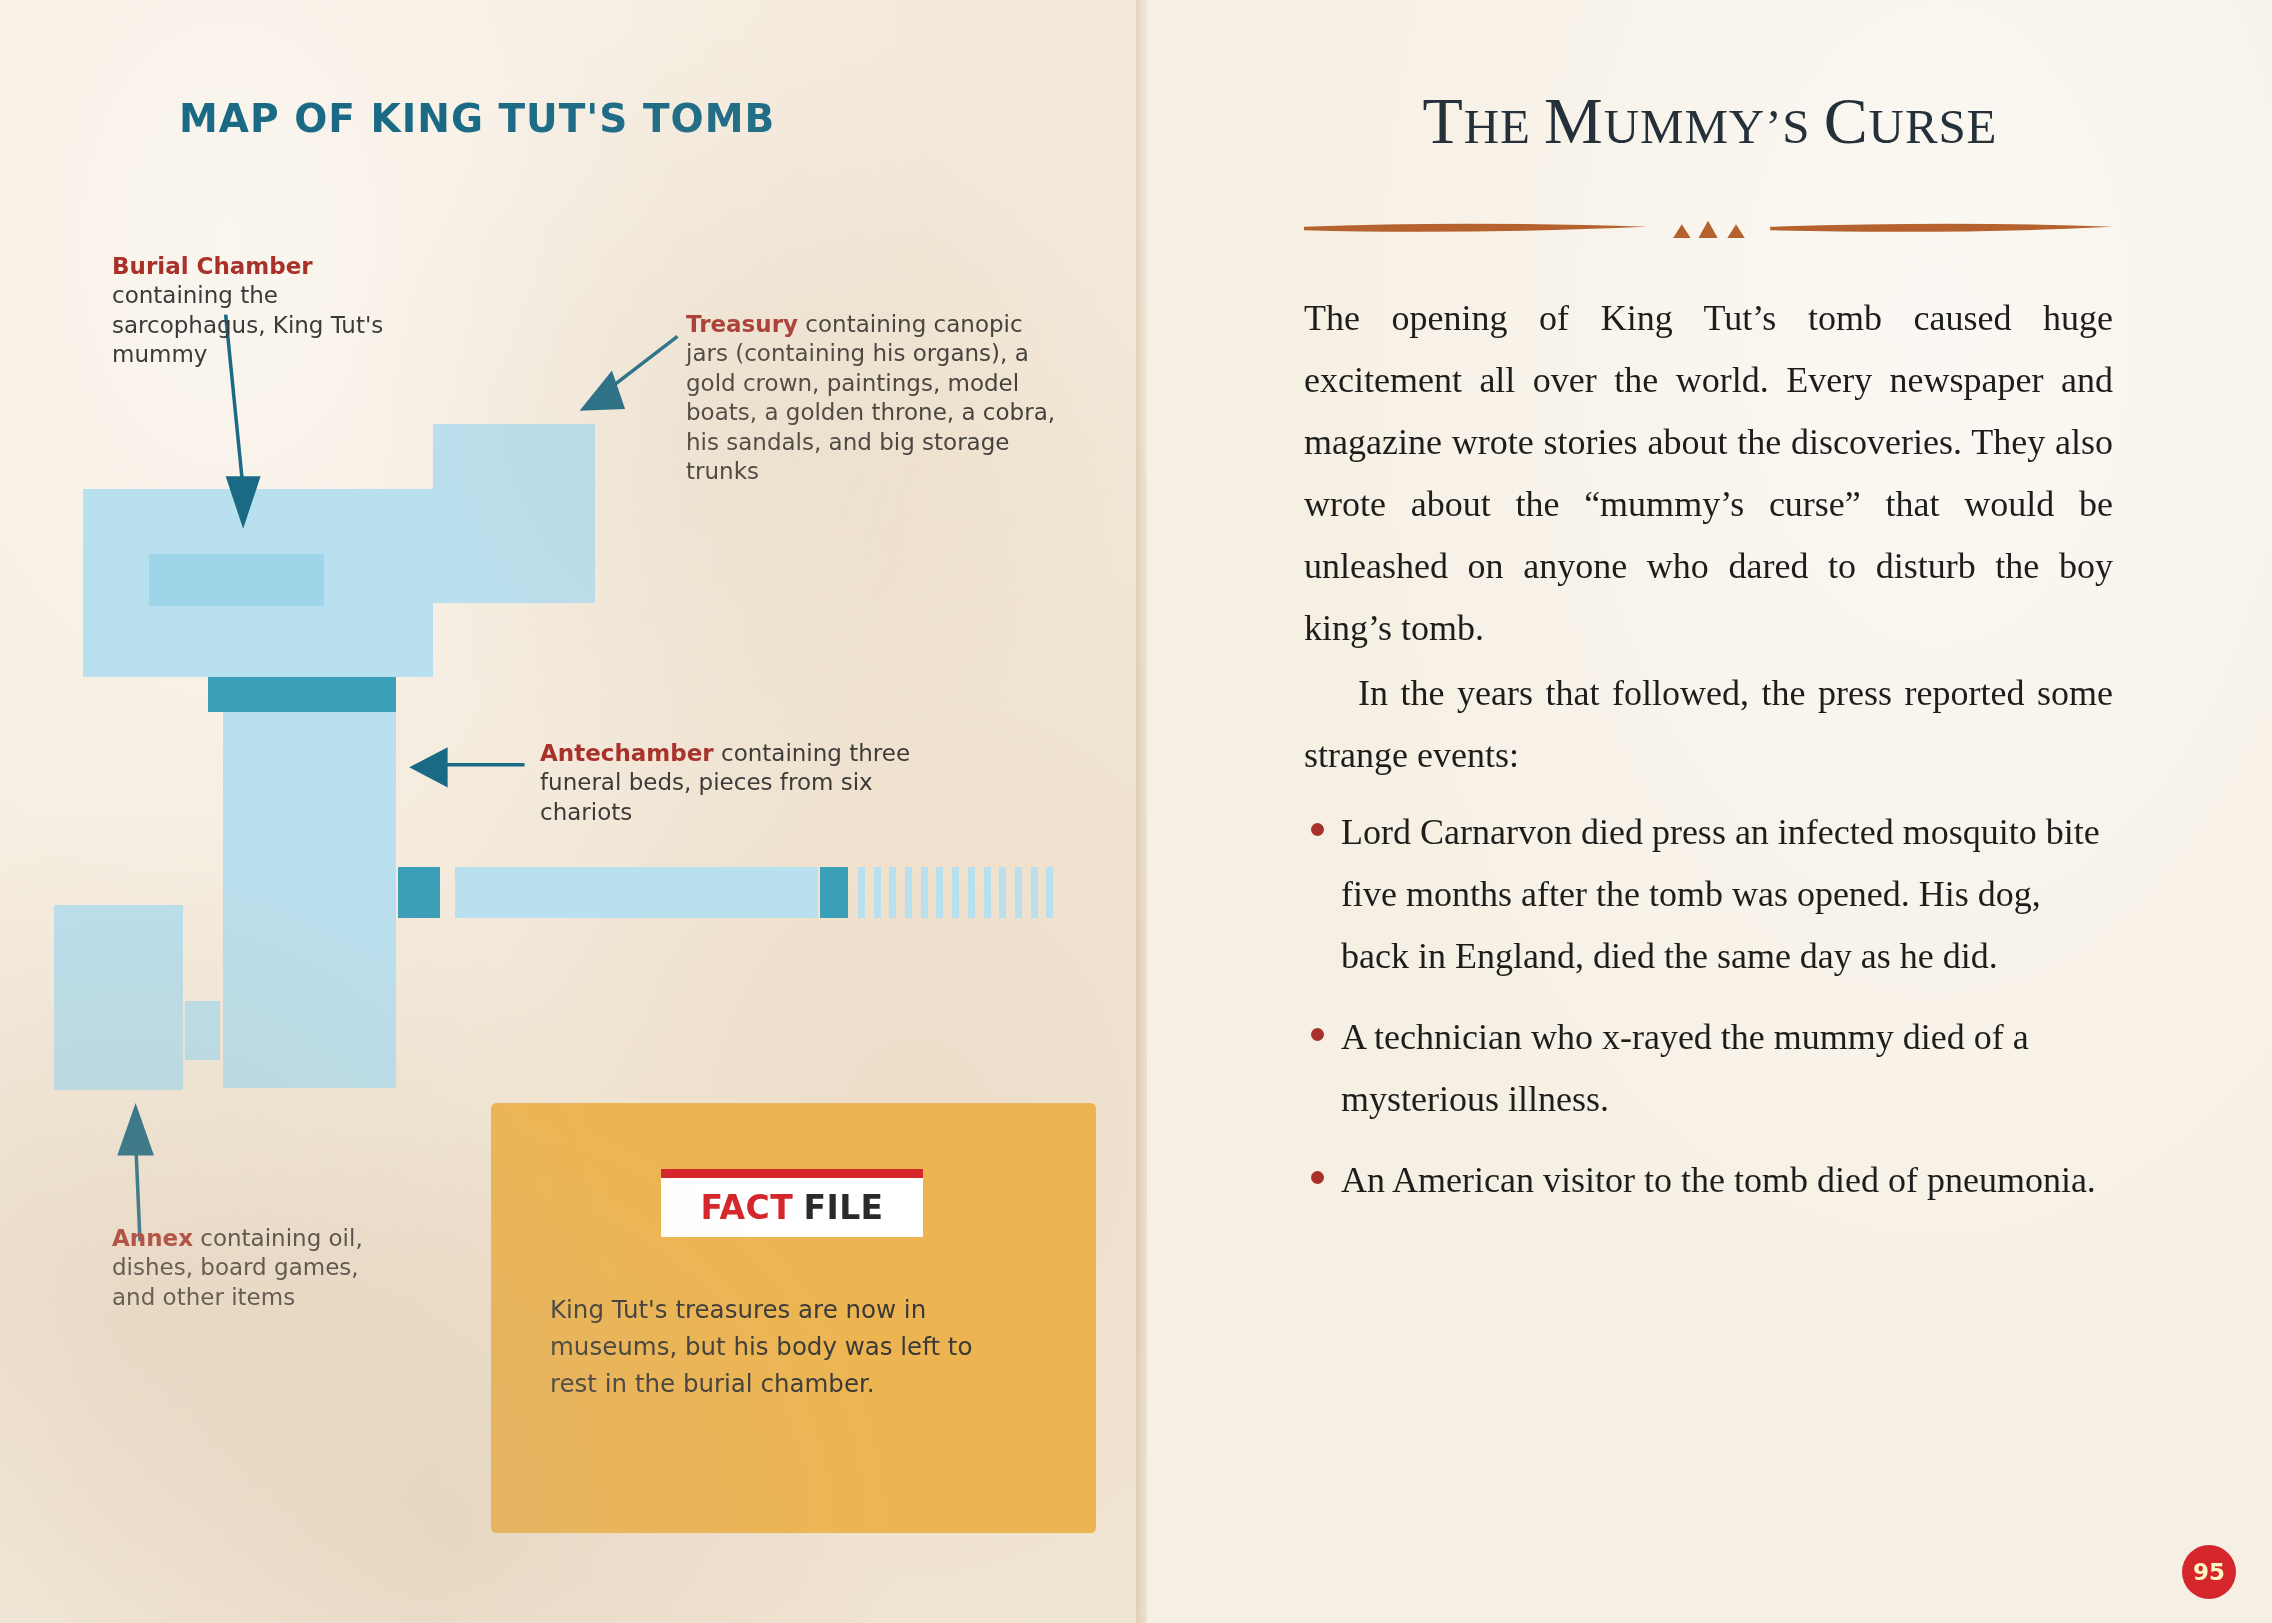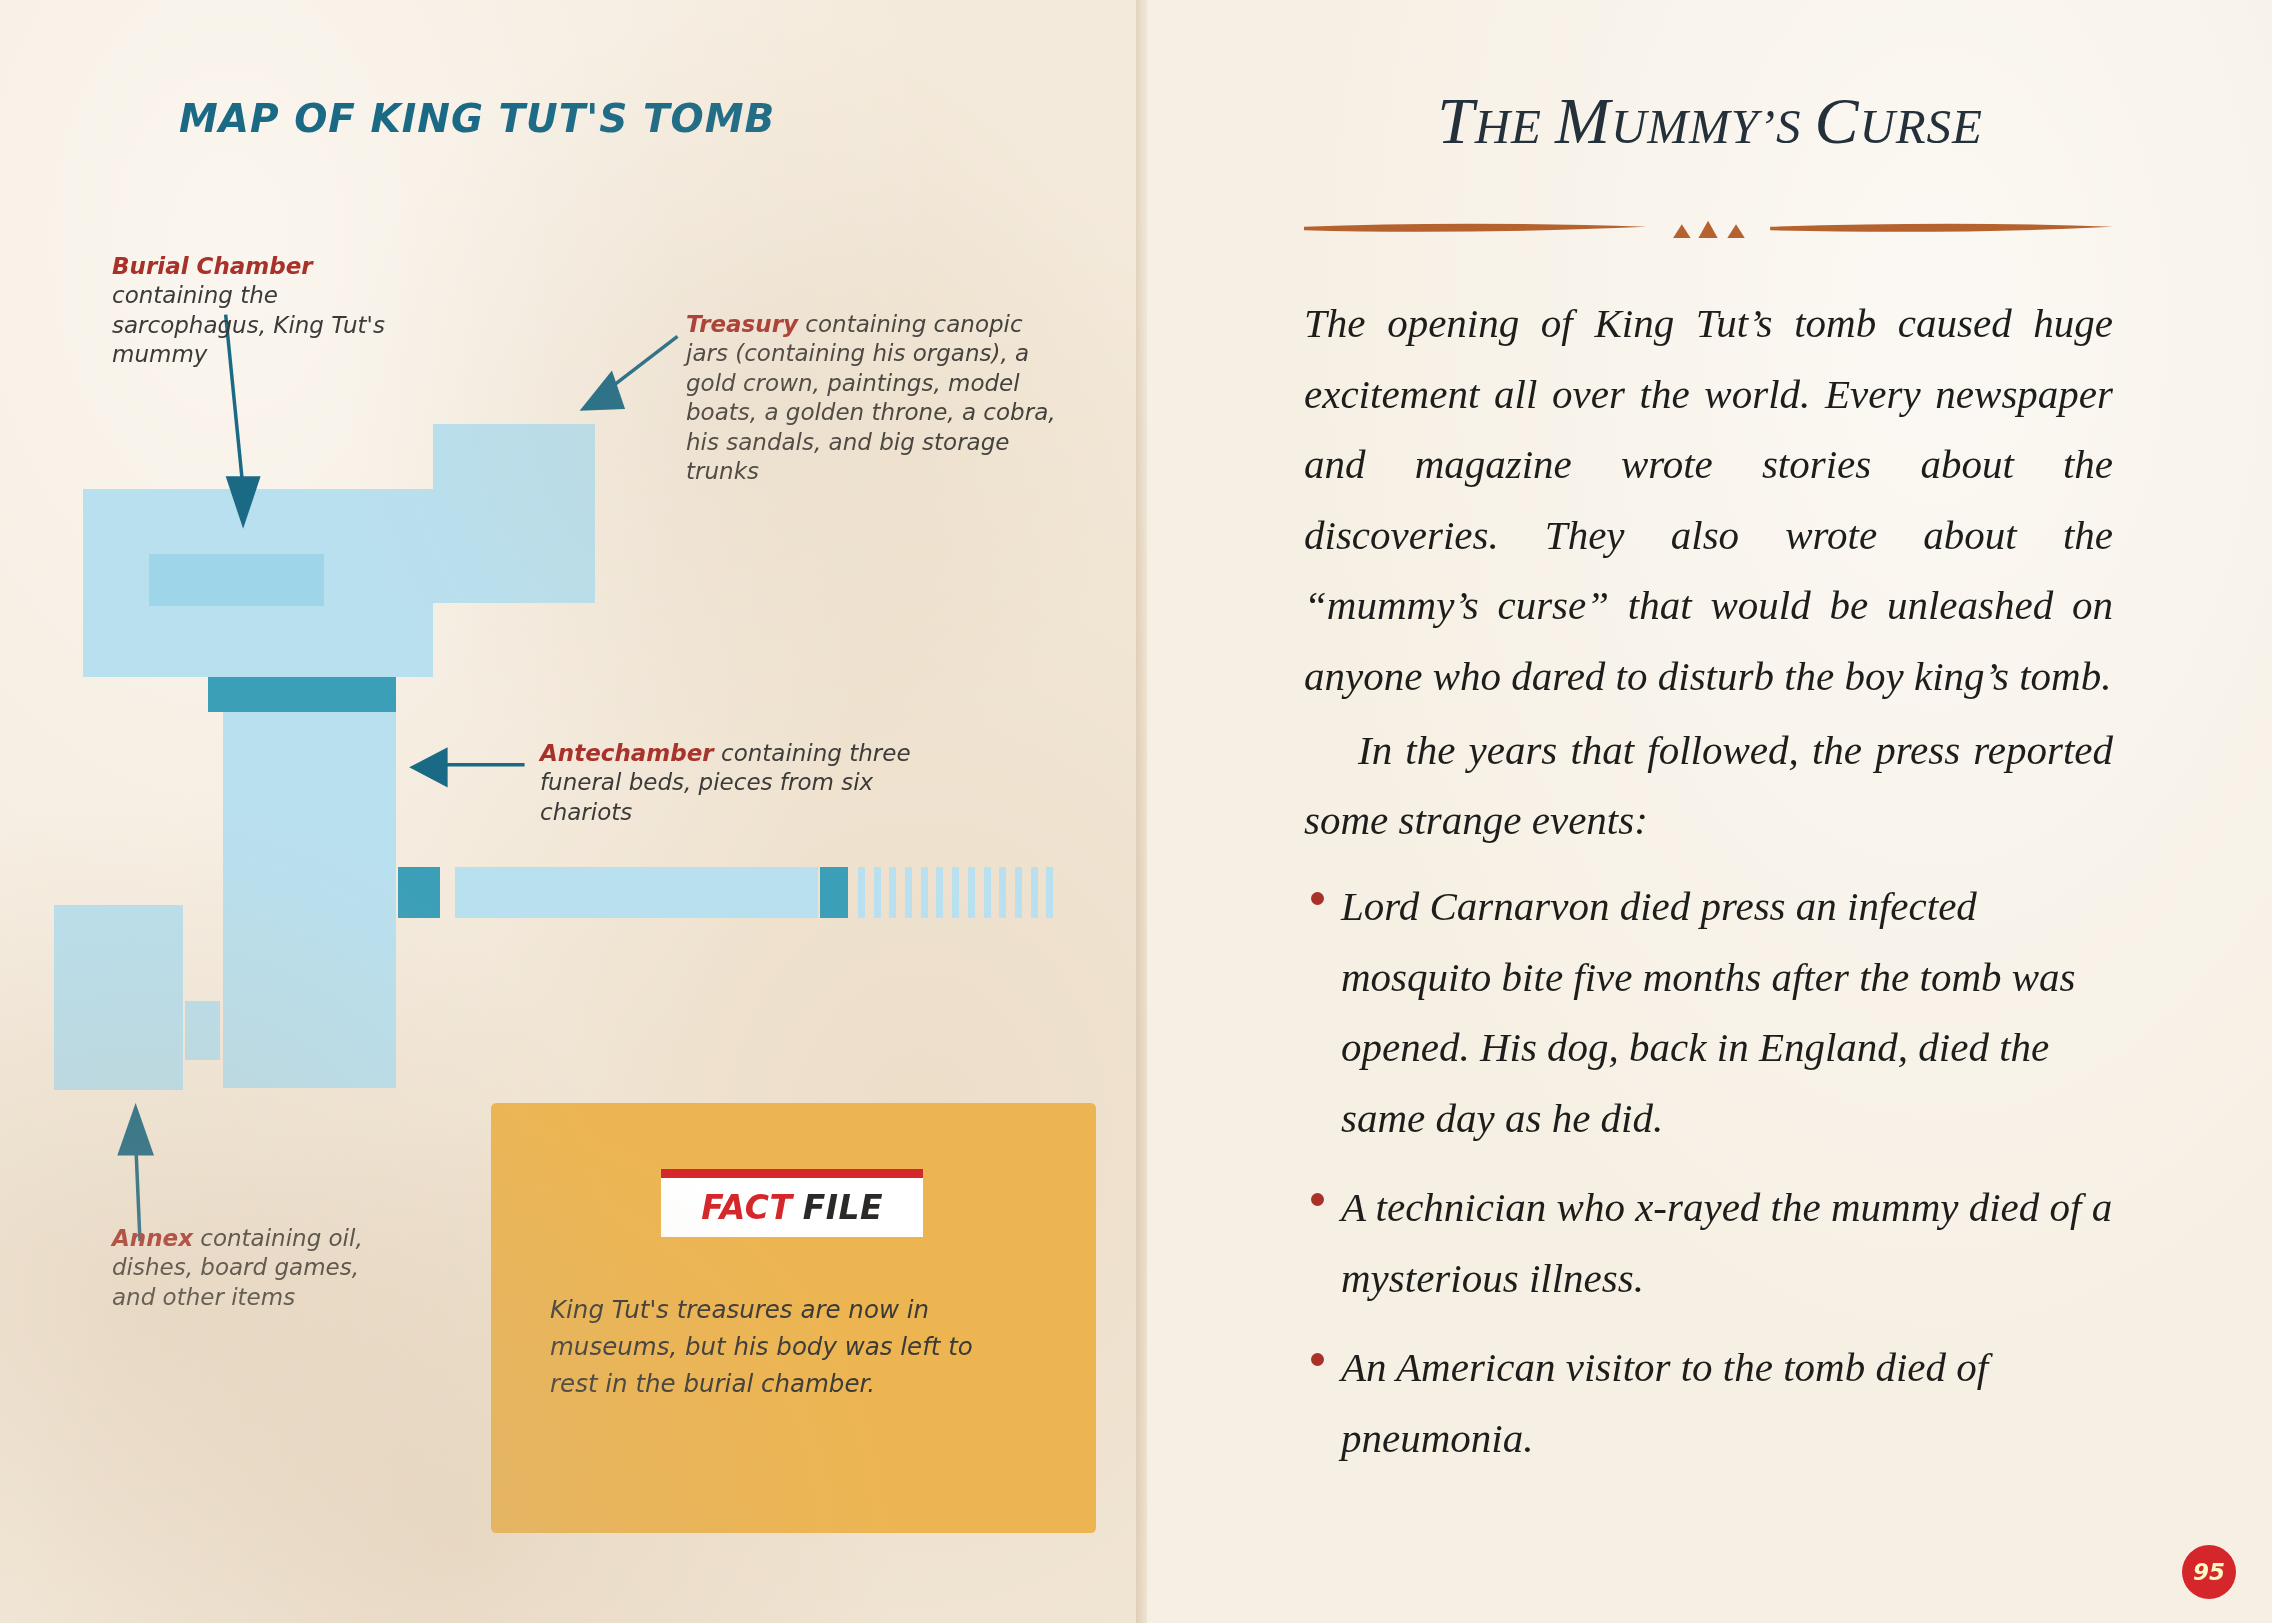--- a/index.html
+++ b/index.html
@@ -18,7 +18,6 @@
     width: 2273px;
     height: 1433px;
     display: flex;
-    font-style: italic;
   }
 
   

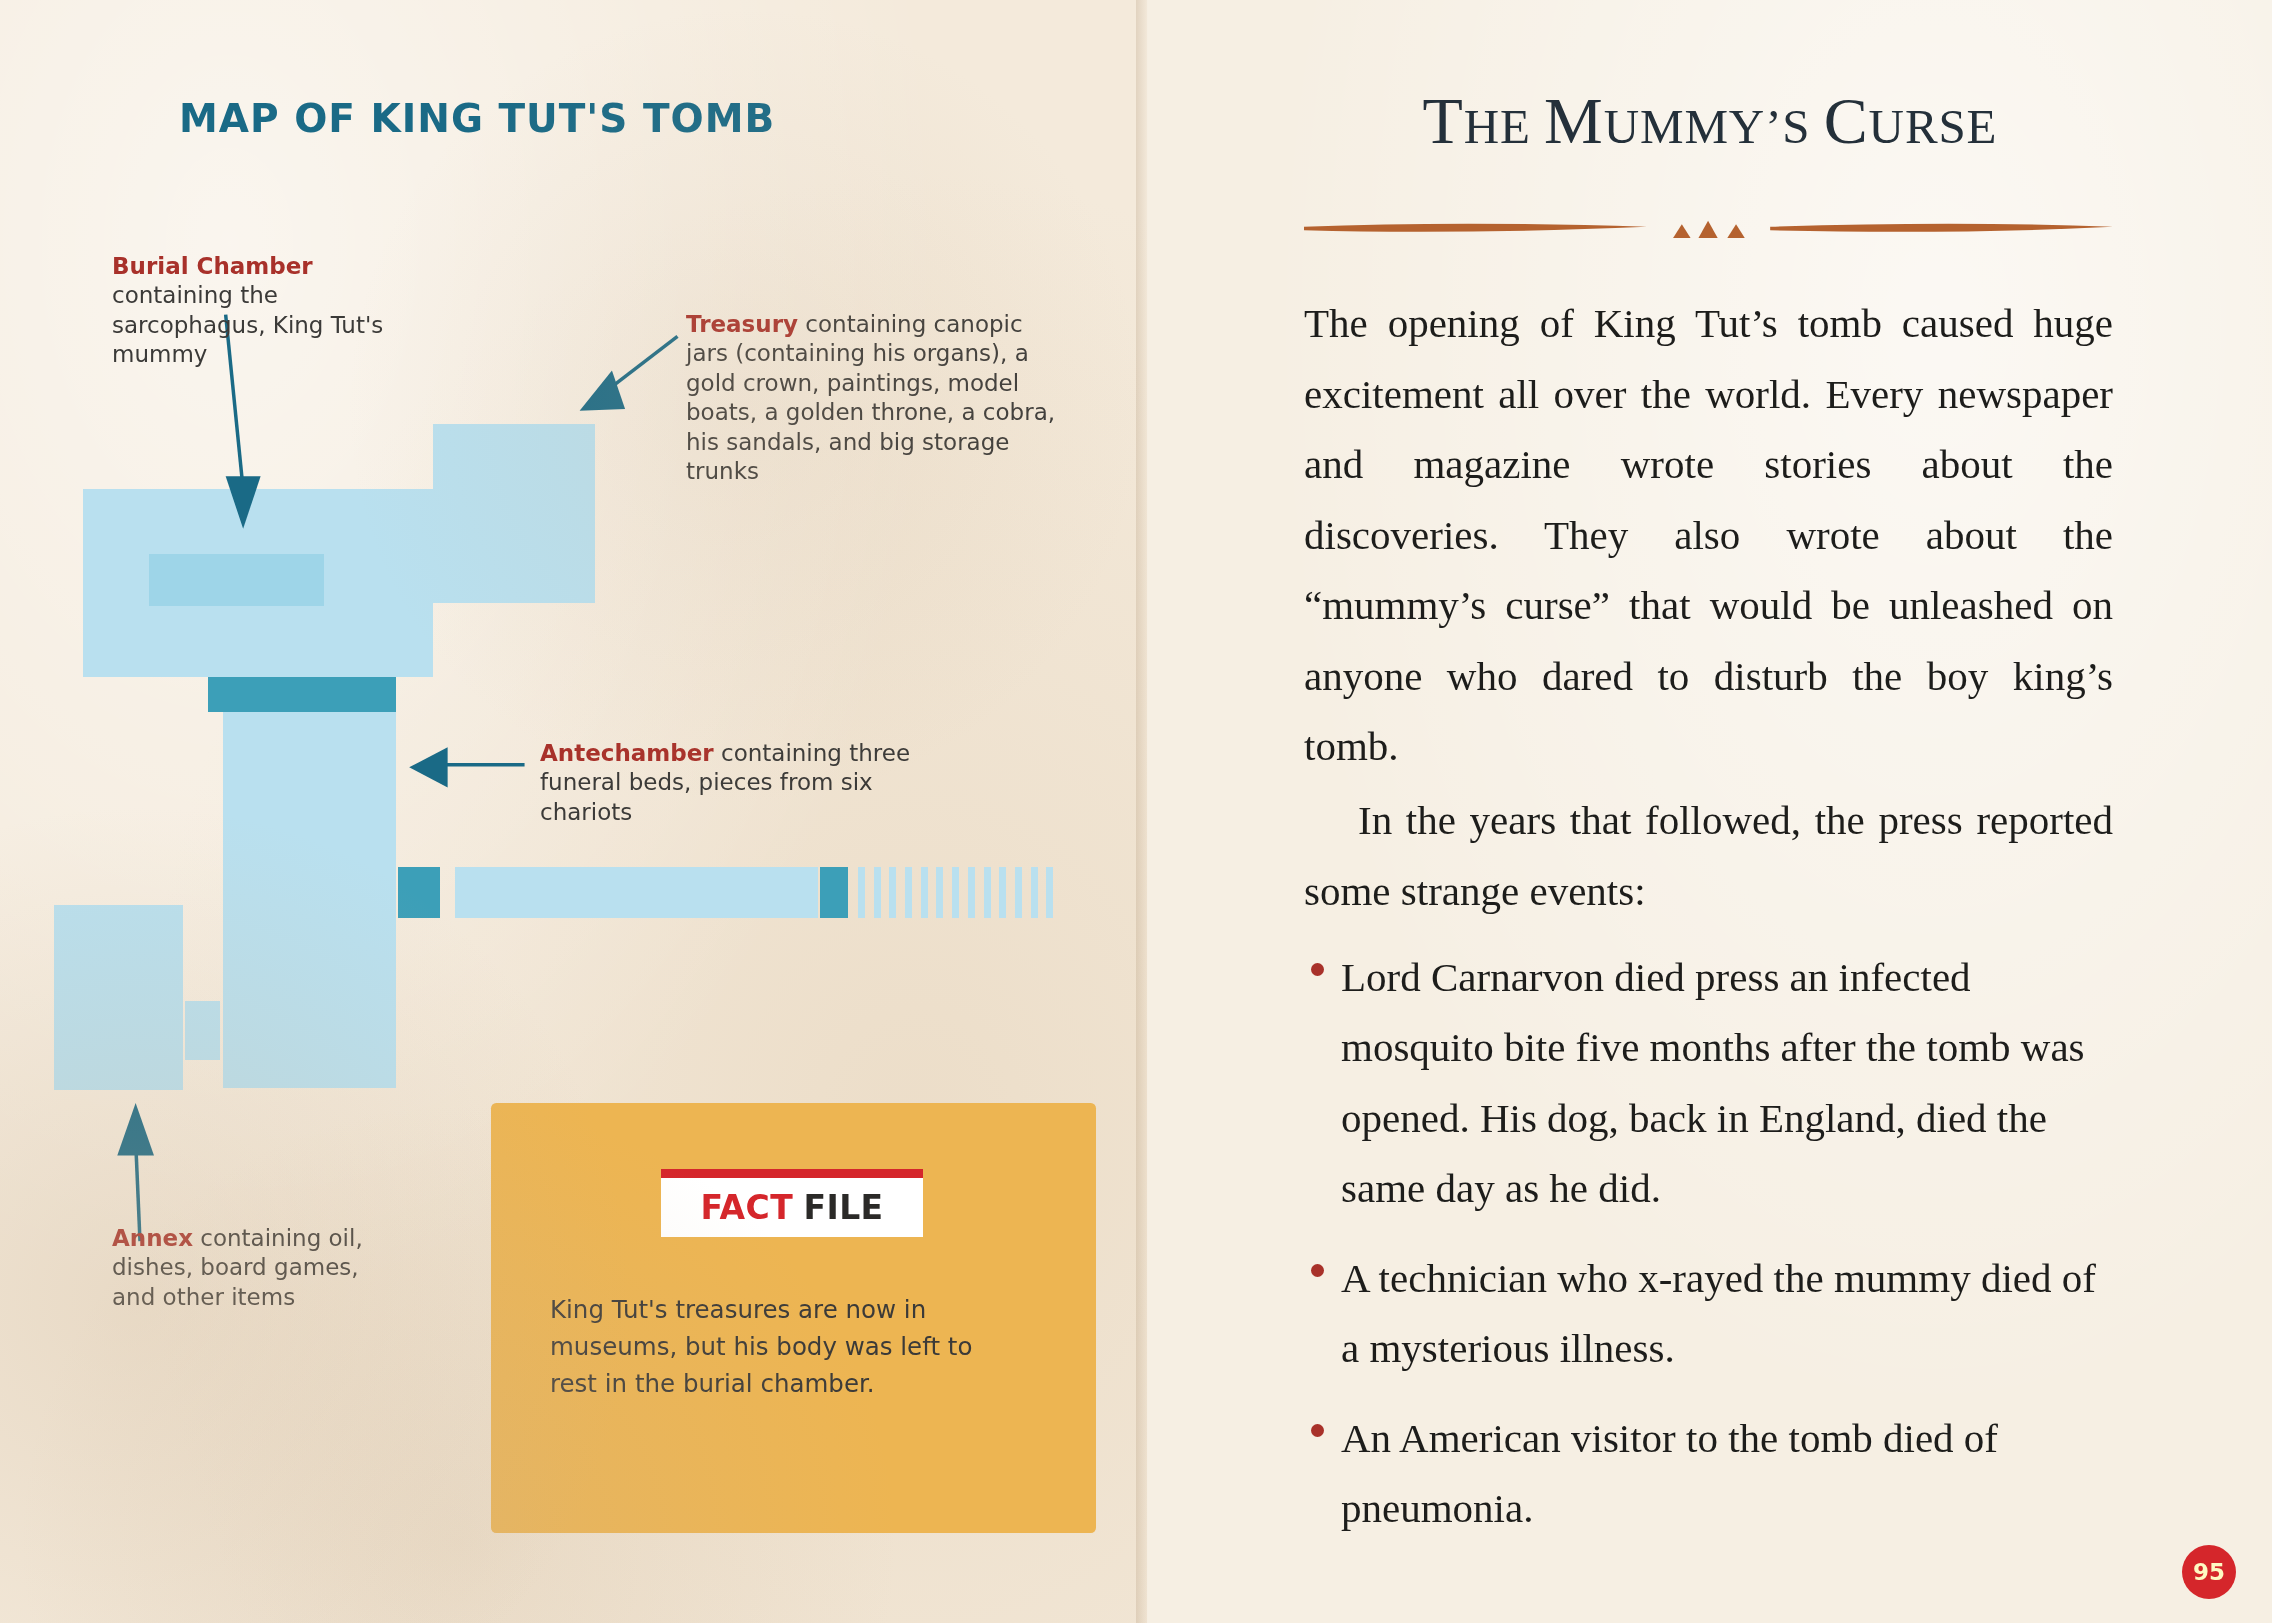--- a/index.html
+++ b/index.html
@@ -202,7 +202,7 @@
     top: 288px;
     width: 809px;
     font-family: "Liberation Serif", serif;
-    font-size: 41px;
+    font-size: 36px;
     line-height: 1.72;
     color: #1d1d1b;
     text-align: justify;

